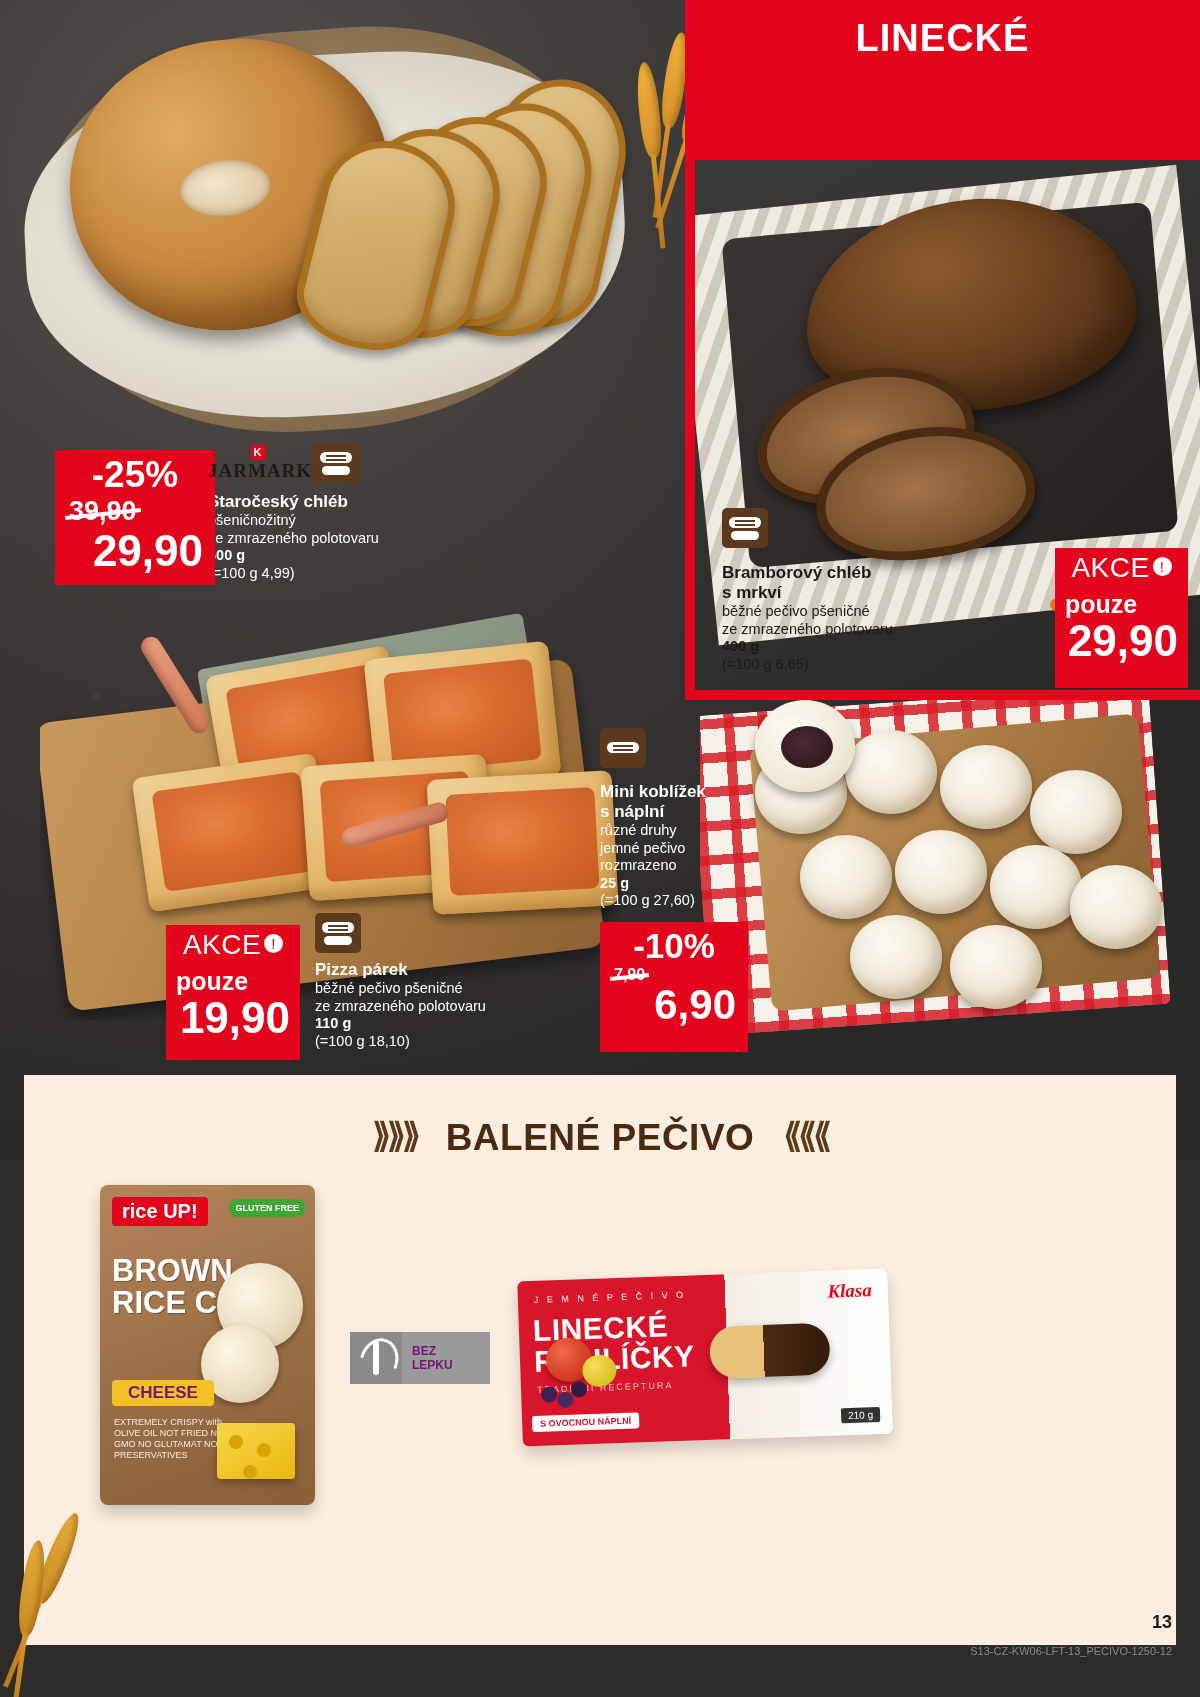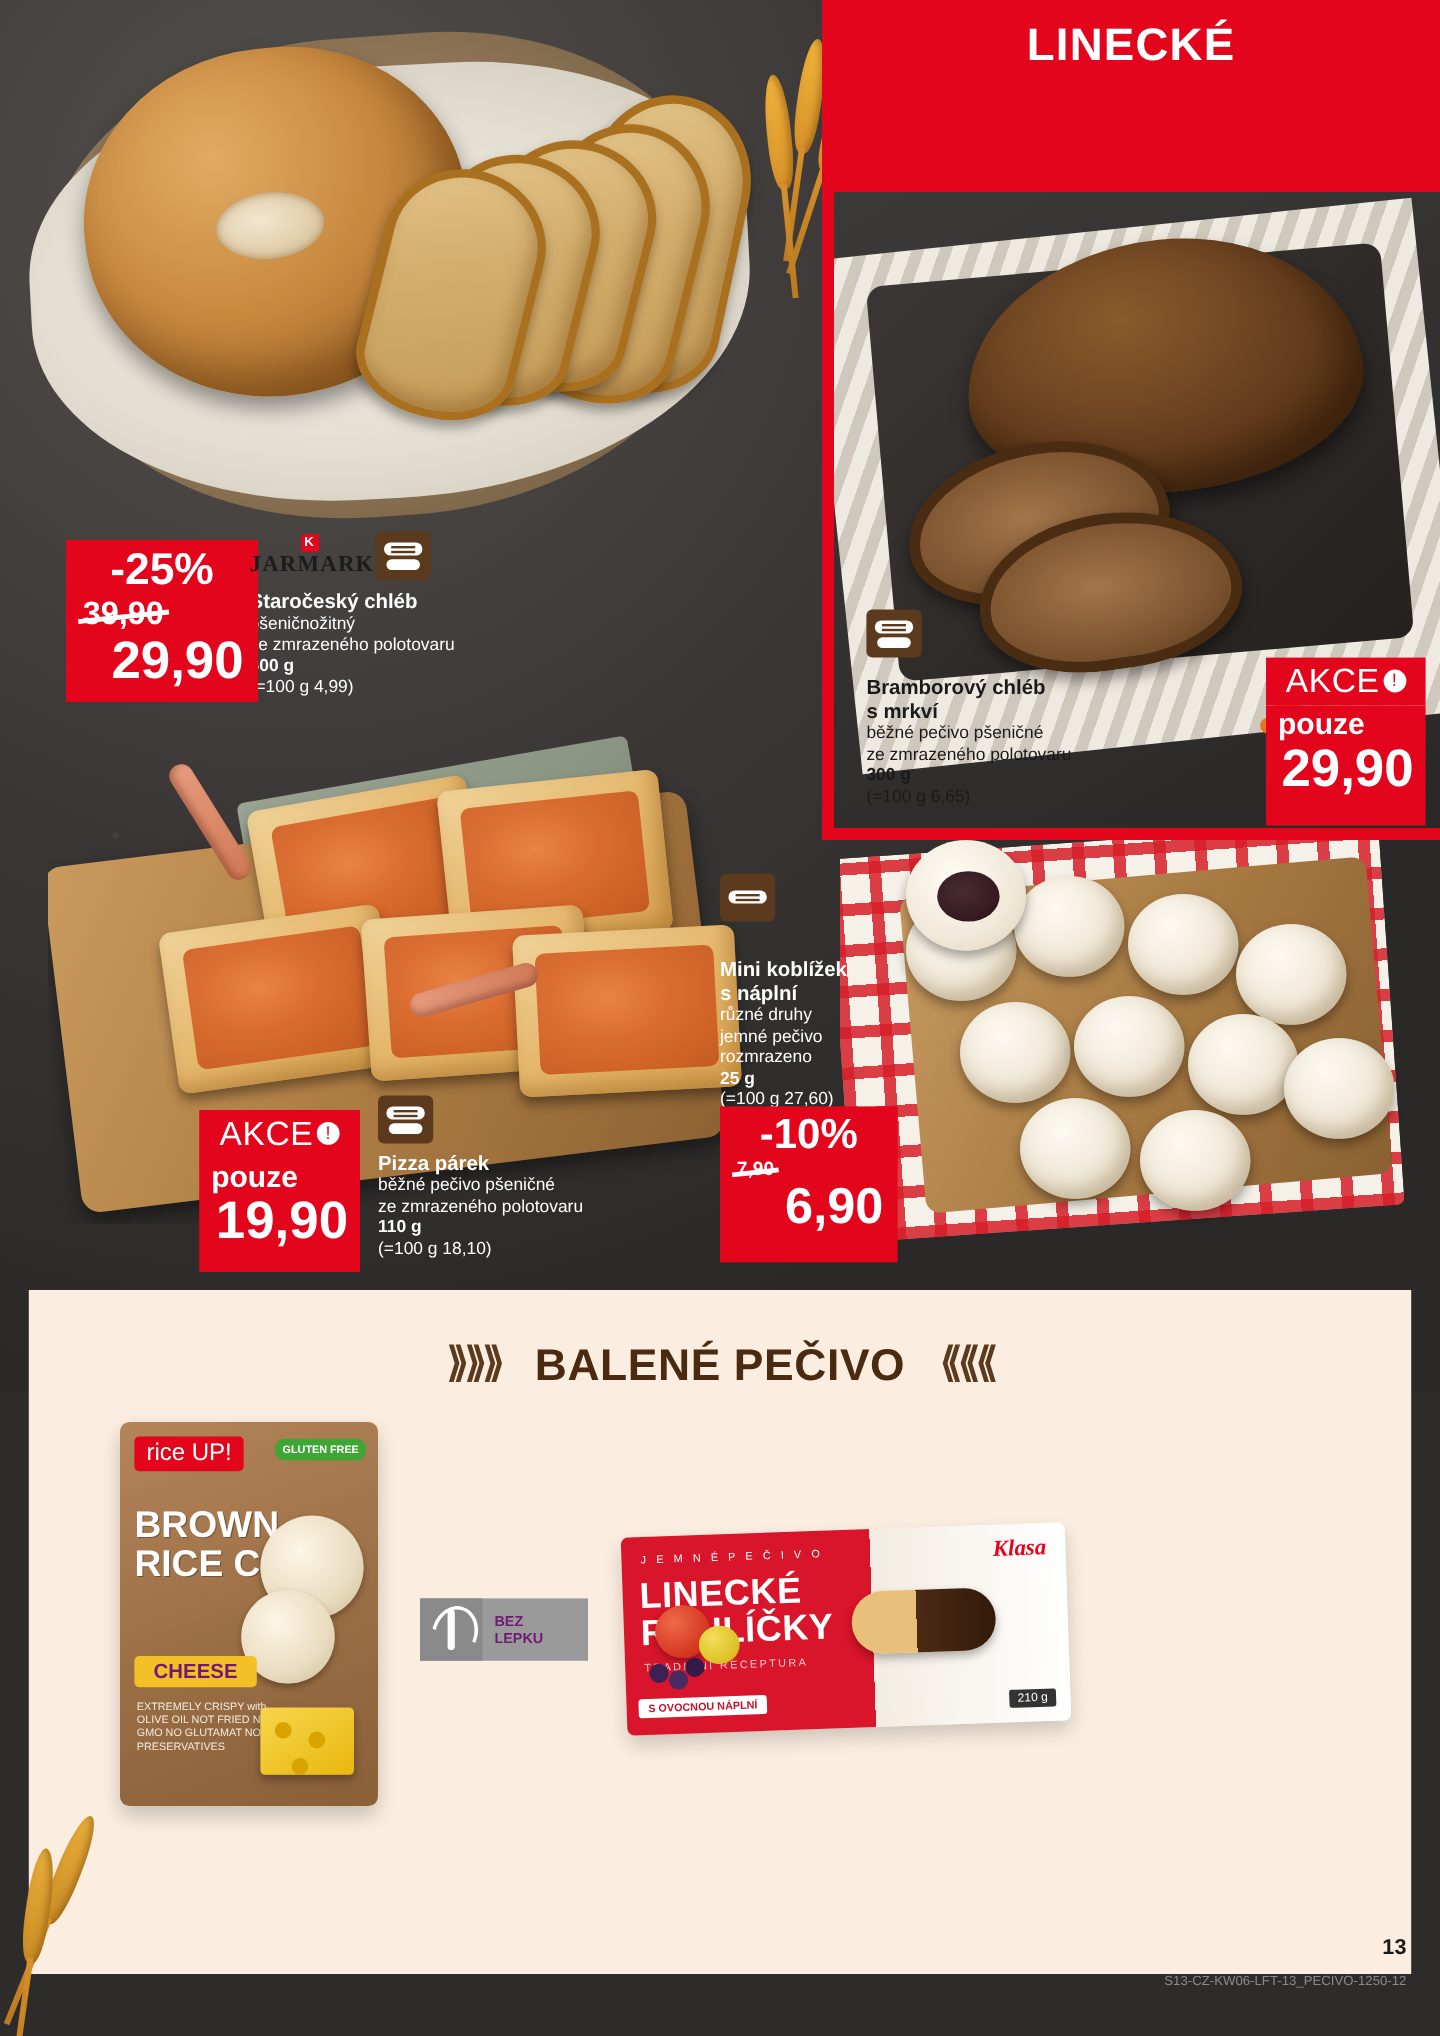--- a/index.html
+++ b/index.html
@@ -606,7 +606,7 @@
     <div class="name">s mrkví</div>
     <div class="desc">běžné pečivo pšeničné</div>
     <div class="desc">ze zmrazeného polotovaru</div>
-    <div class="wt">300 g</div>
+    <div class="wt">400 g</div>
     <div class="unit">(=100 g 6,65)</div>
   </div>
 

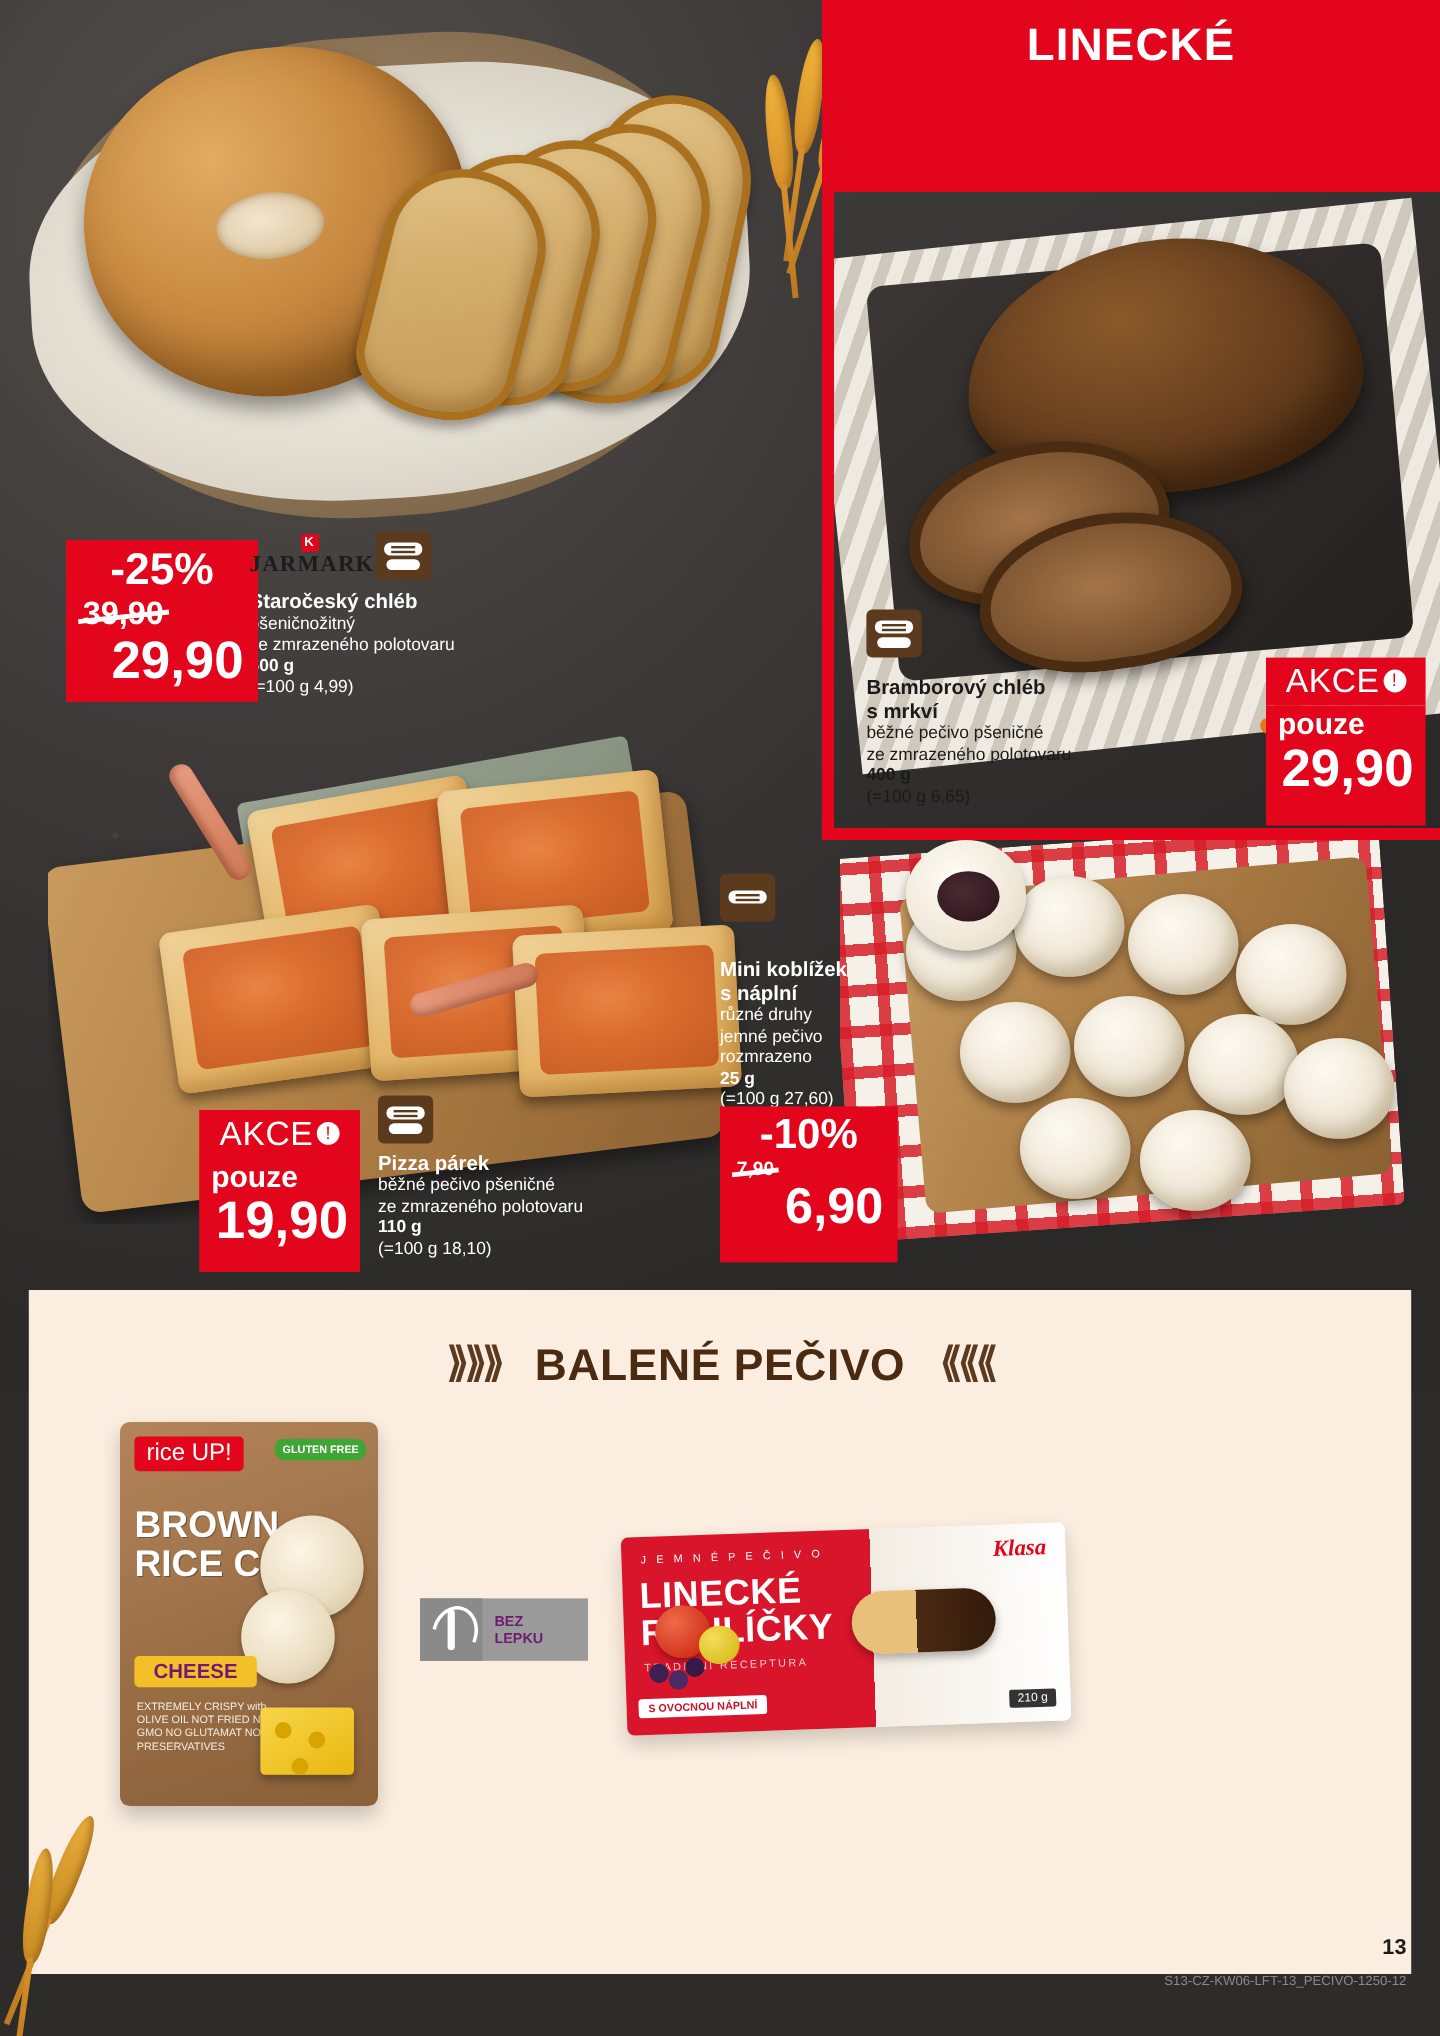--- a/index.html
+++ b/index.html
@@ -640,7 +640,7 @@
   <div style="position:absolute; left:600px; top:728px; z-index:9;">
     <span class="icon-bread"><span class="b1" style="top:14px;"></span></span>
   </div>
-  <div class="prod white" style="left:600px; top:798px; width:200px;">
+  <div class="prod white" style="left:600px; top:782px; width:200px;">
     <div class="name">Mini koblížek</div>
     <div class="name">s náplní</div>
     <div class="desc">různé druhy</div>

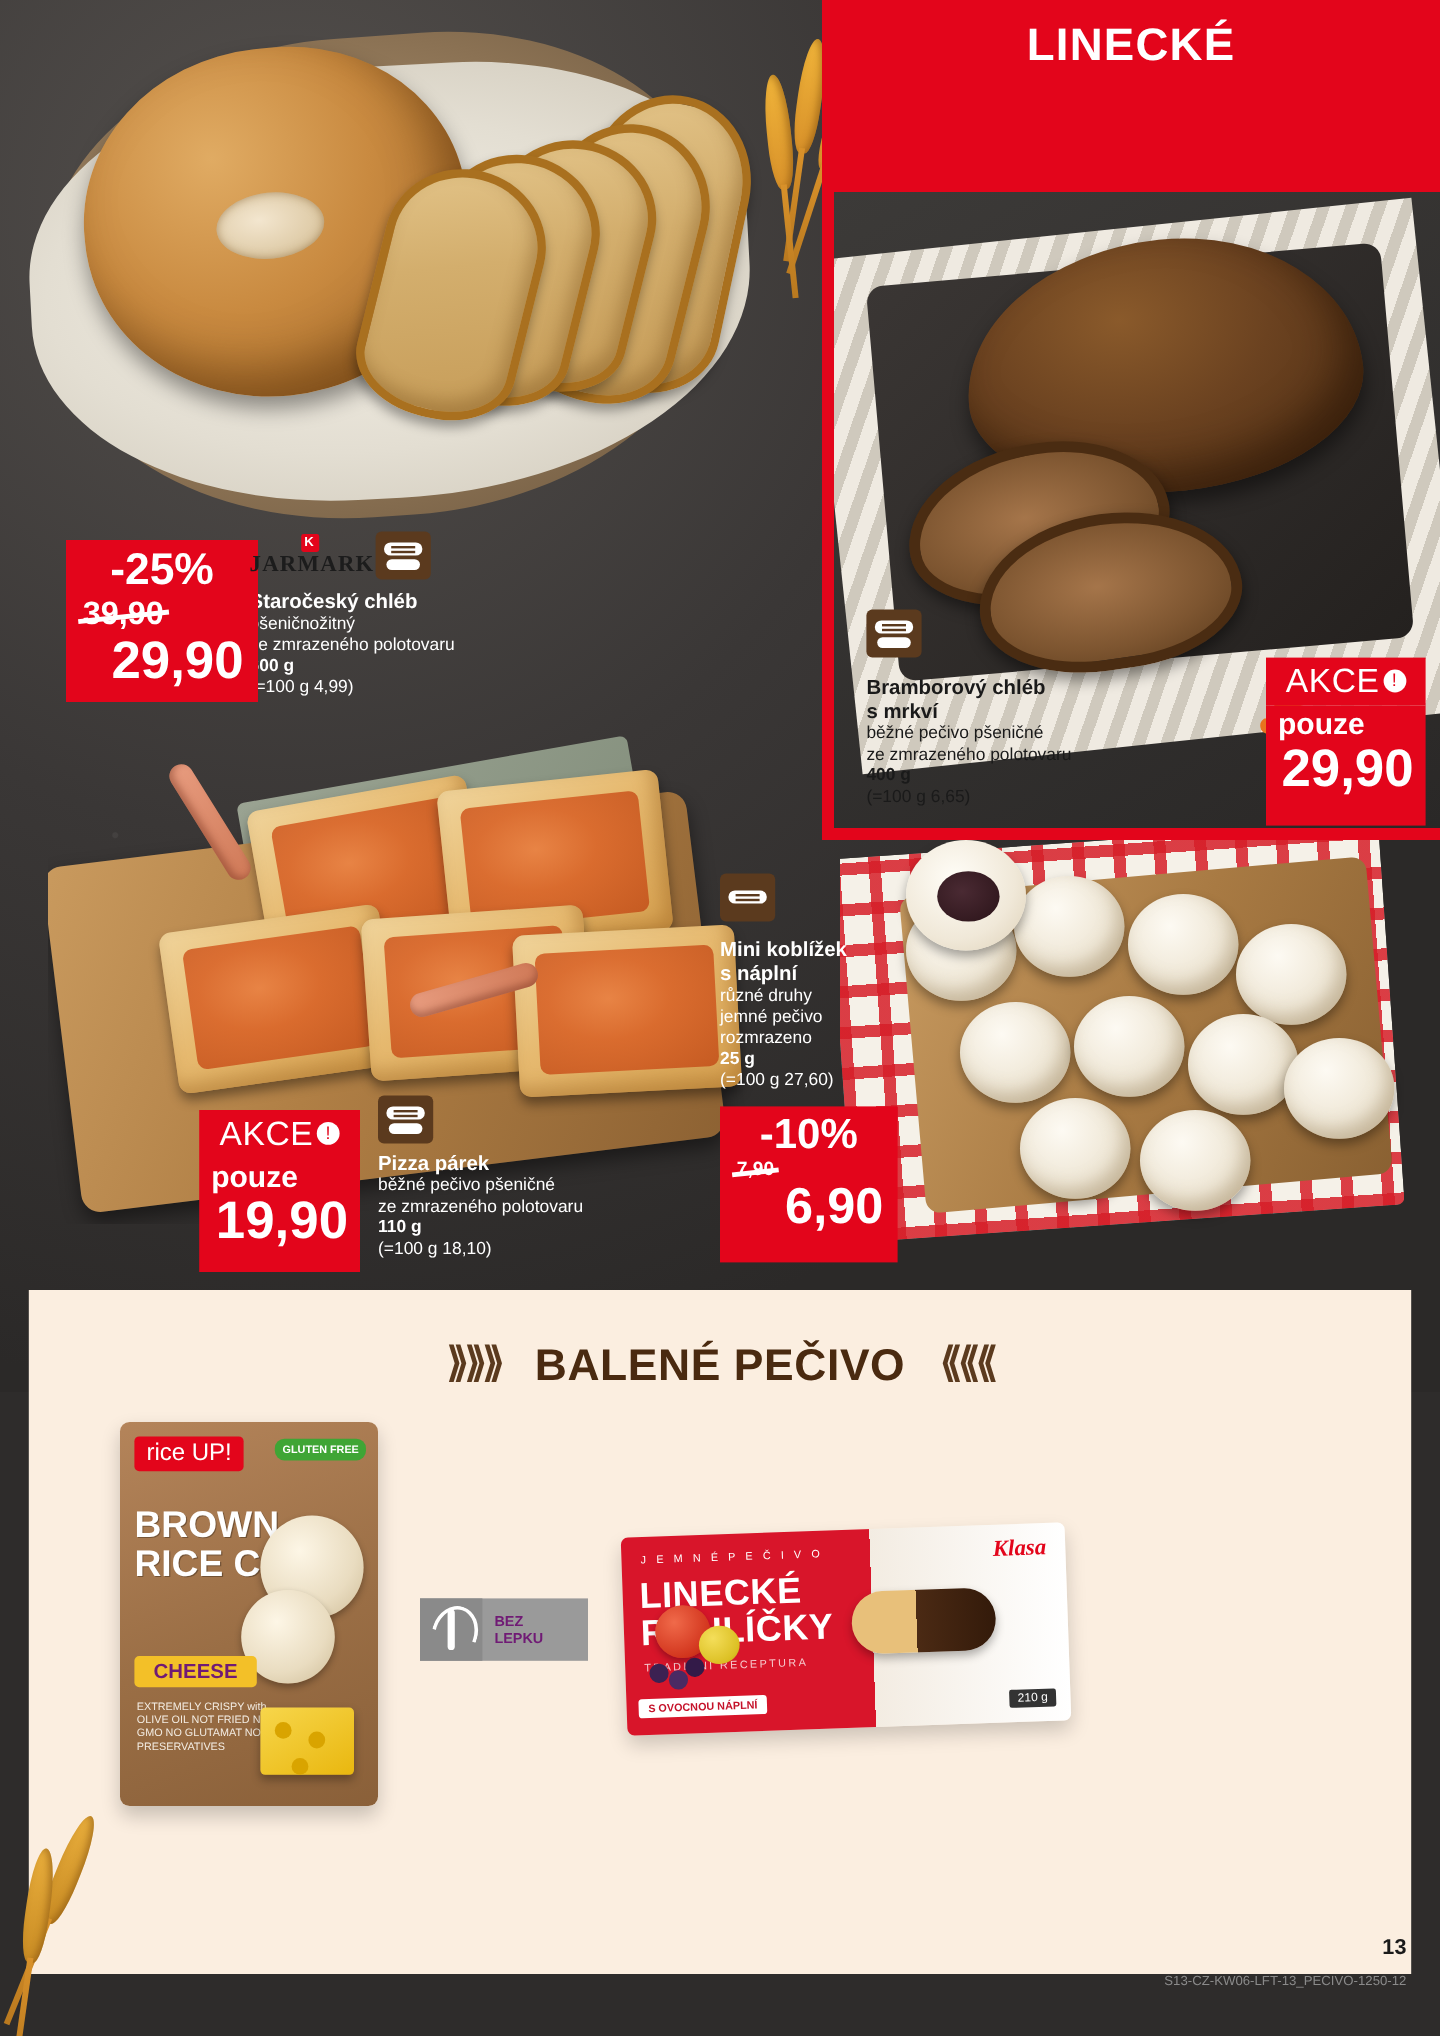--- a/index.html
+++ b/index.html
@@ -369,7 +369,7 @@
   }
   .pack-rice .logo {
     position:absolute; left: 12px; top: 12px; background:#e3051b; color:#fff;
-    font-weight:normal; font-size: 20px; padding: 3px 10px; border-radius: 4px;
+    font-weight:bold; font-size: 20px; padding: 3px 10px; border-radius: 4px;
   }
   .pack-rice .gf {
     position:absolute; right: 10px; top: 14px; background:#3fa535; color:#fff;

